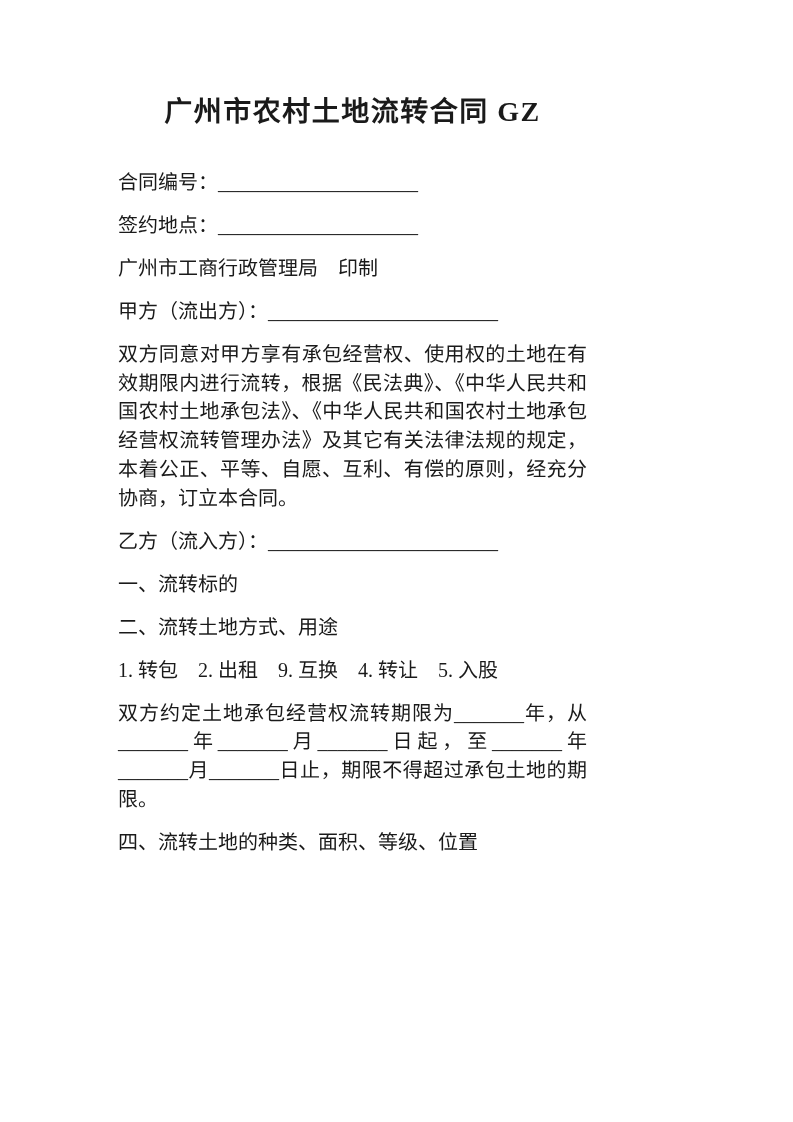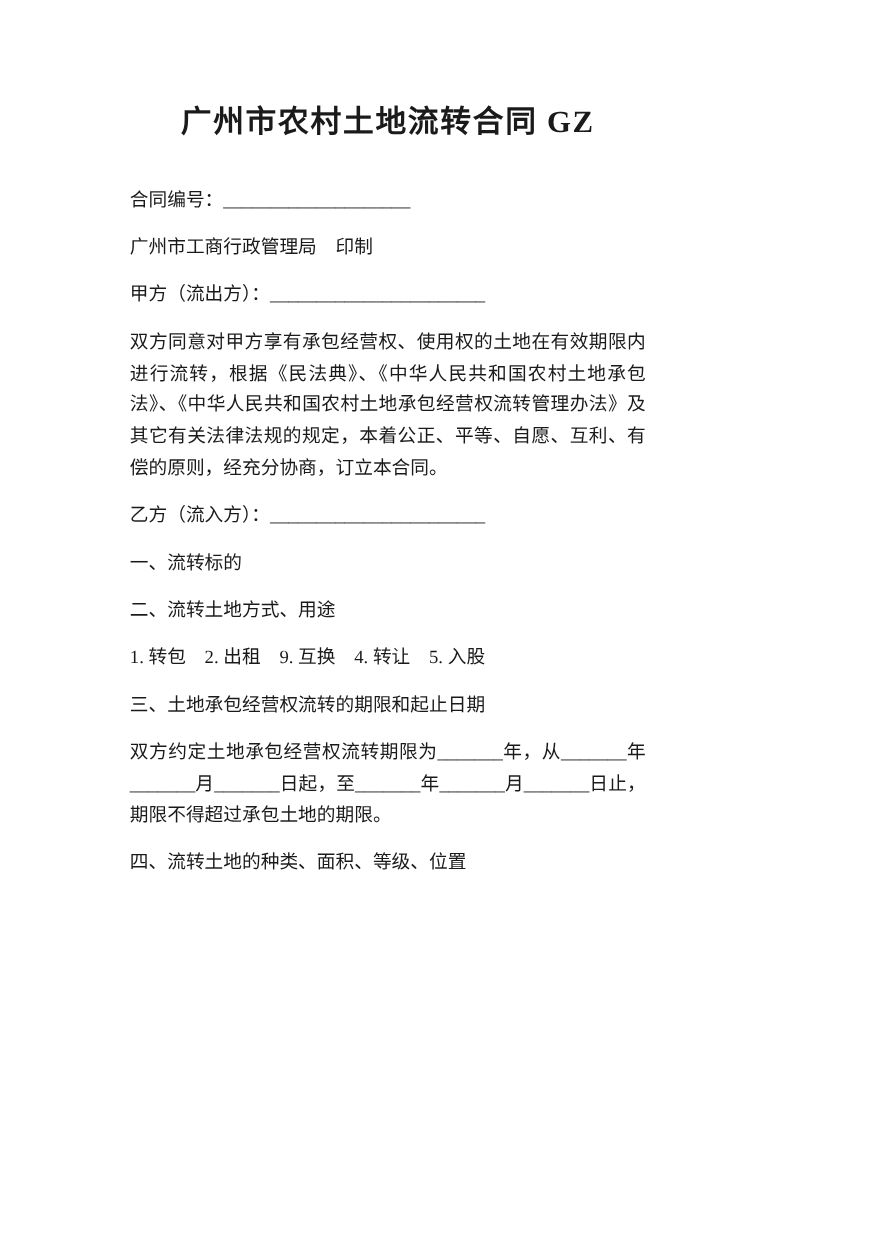--- a/index.html
+++ b/index.html
@@ -31,7 +31,7 @@
     white-space: nowrap;
   }
   .block {
-    font-size: 17px;
+    font-size: 20px;
     line-height: 28.7px;
     margin: 0 0 14.3px 0;
     text-align: justify;

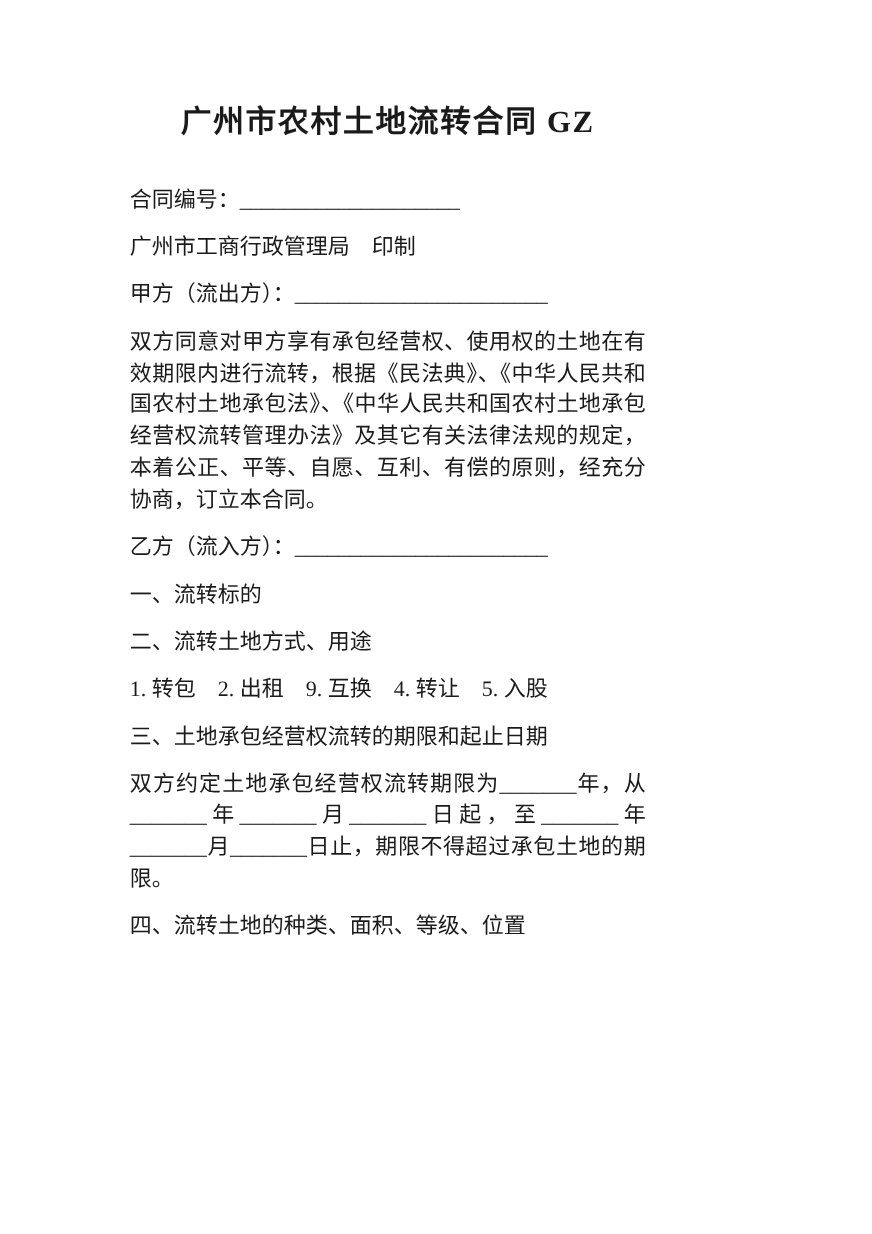--- a/index.html
+++ b/index.html
@@ -49,6 +49,7 @@
   <h1 class="doc-title">广州市农村土地流转合同 GZ</h1>
 
   <p class="block single">合同编号：____________________</p>
+  <p class="block single">签约地点：____________________</p>
   <p class="block single">广州市工商行政管理局　印制</p>
   <p class="block single">甲方（流出方）：_______________________</p>
   <p class="block">双方同意对甲方享有承包经营权、使用权的土地在有效期限内进行流转，根据《民法典》、《中华人民共和国农村土地承包法》、《中华人民共和国农村土地承包经营权流转管理办法》及其它有关法律法规的规定，本着公正、平等、自愿、互利、有偿的原则，经充分协商，订立本合同。</p>

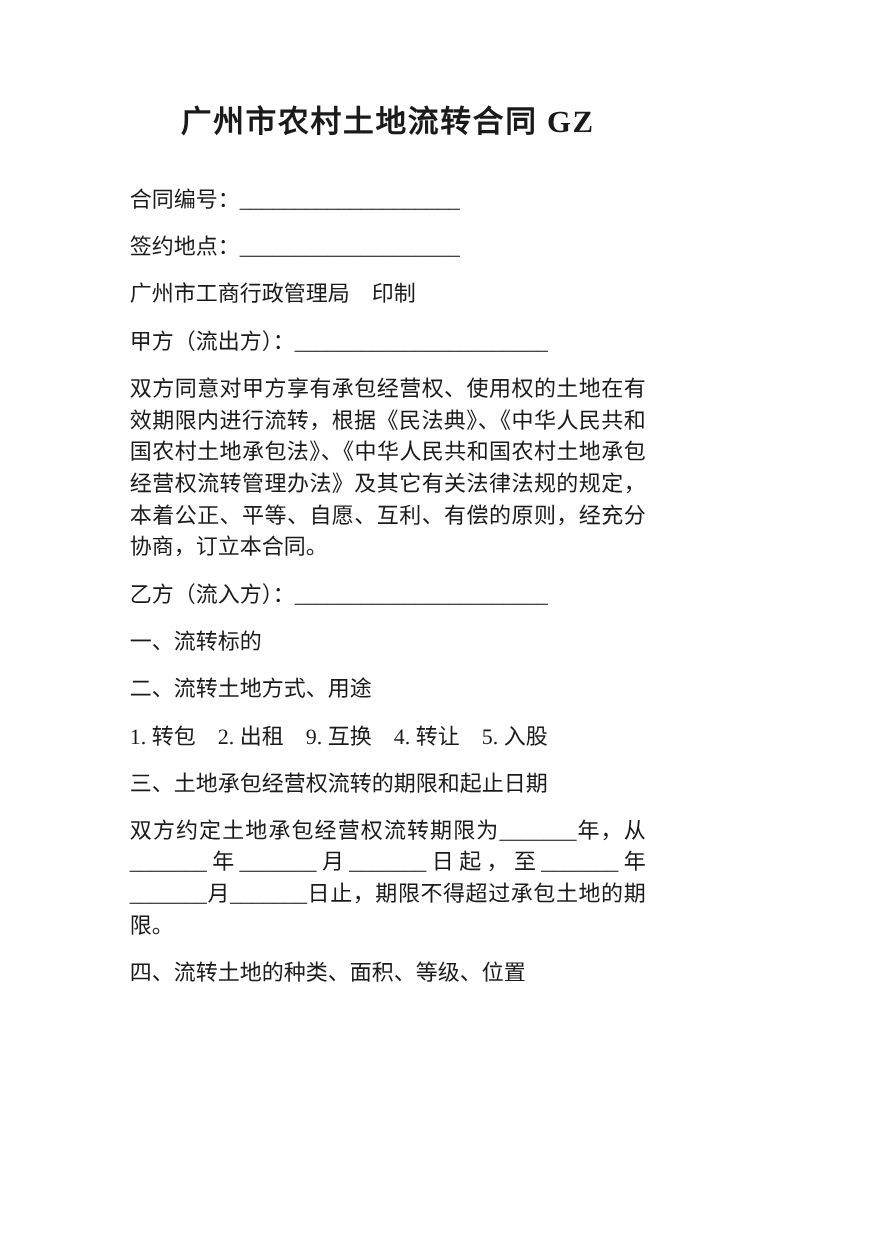--- a/index.html
+++ b/index.html
@@ -61,7 +61,6 @@
   <p class="block single">二、流转土地方式、用途</p>
   <p class="block single">1. 转包　2. 出租　9. 互换　4. 转让　5. 入股</p>
 
-  <p class="block single">三、土地承包经营权流转的期限和起止日期</p>
   <p class="block">双方约定土地承包经营权流转期限为_______年，从_______年_______月_______日起，至_______年_______月_______日止，期限不得超过承包土地的期限。</p>
 
   <p class="block single">四、流转土地的种类、面积、等级、位置</p>

